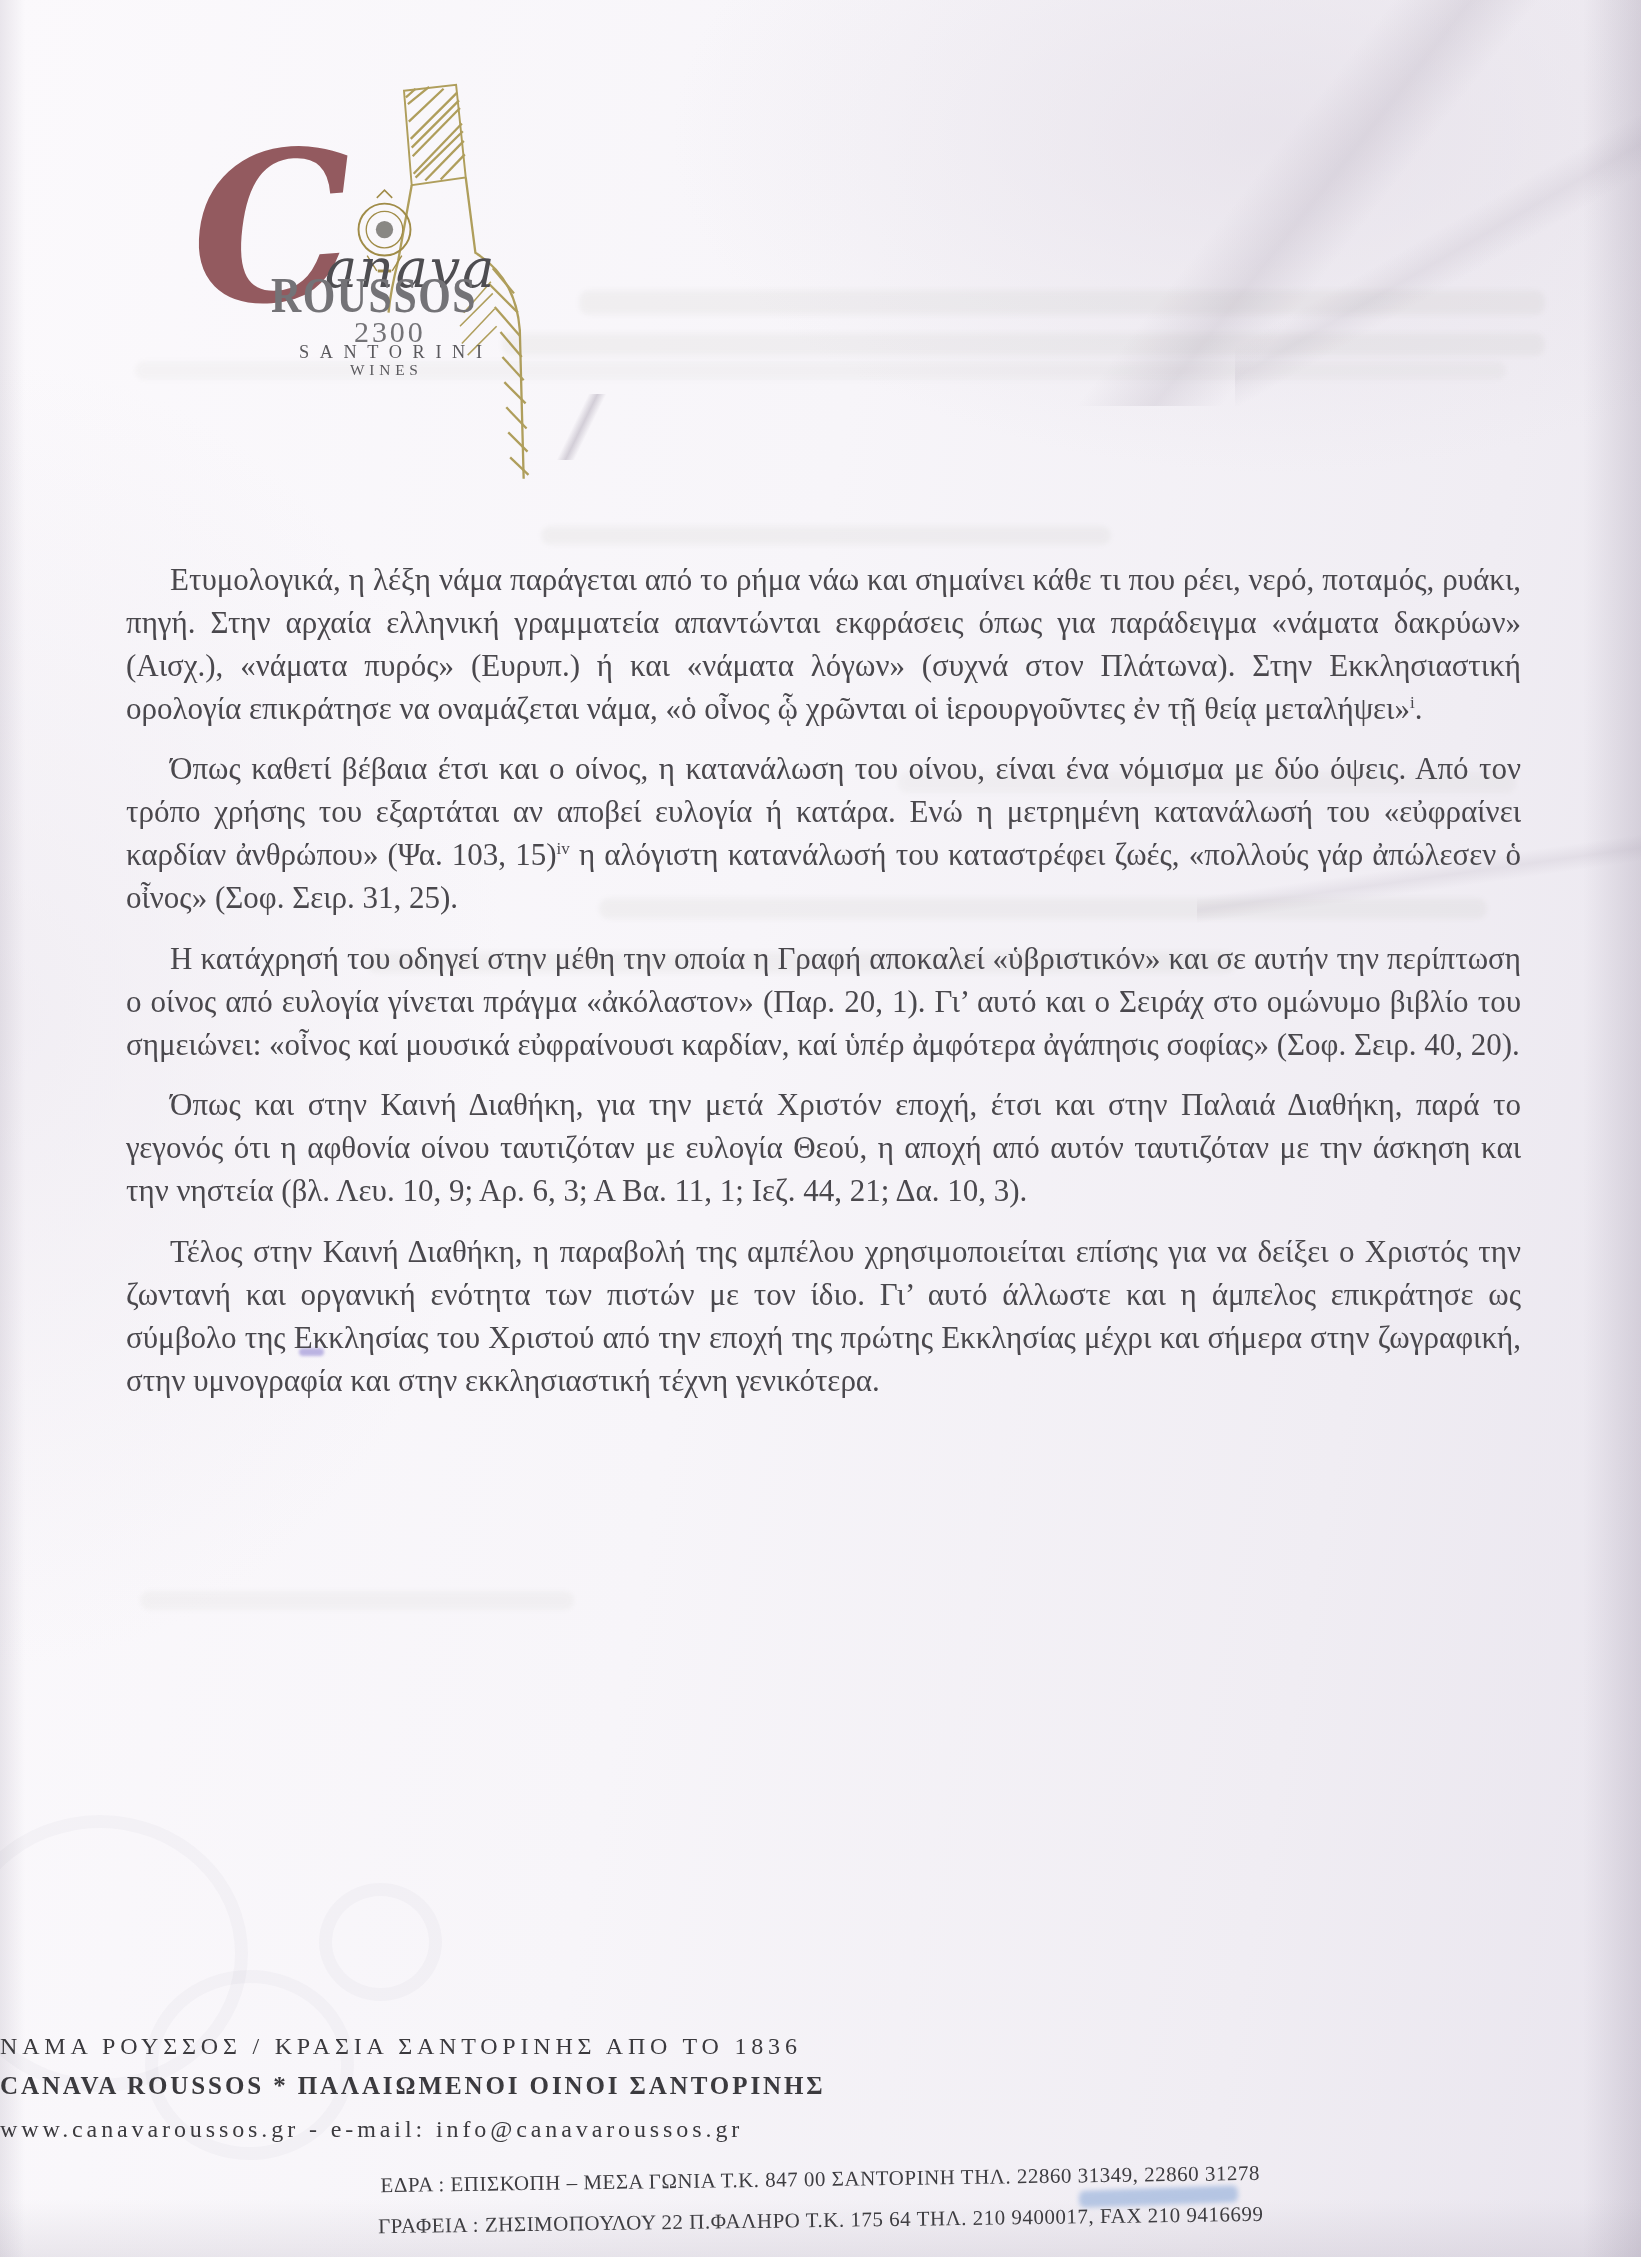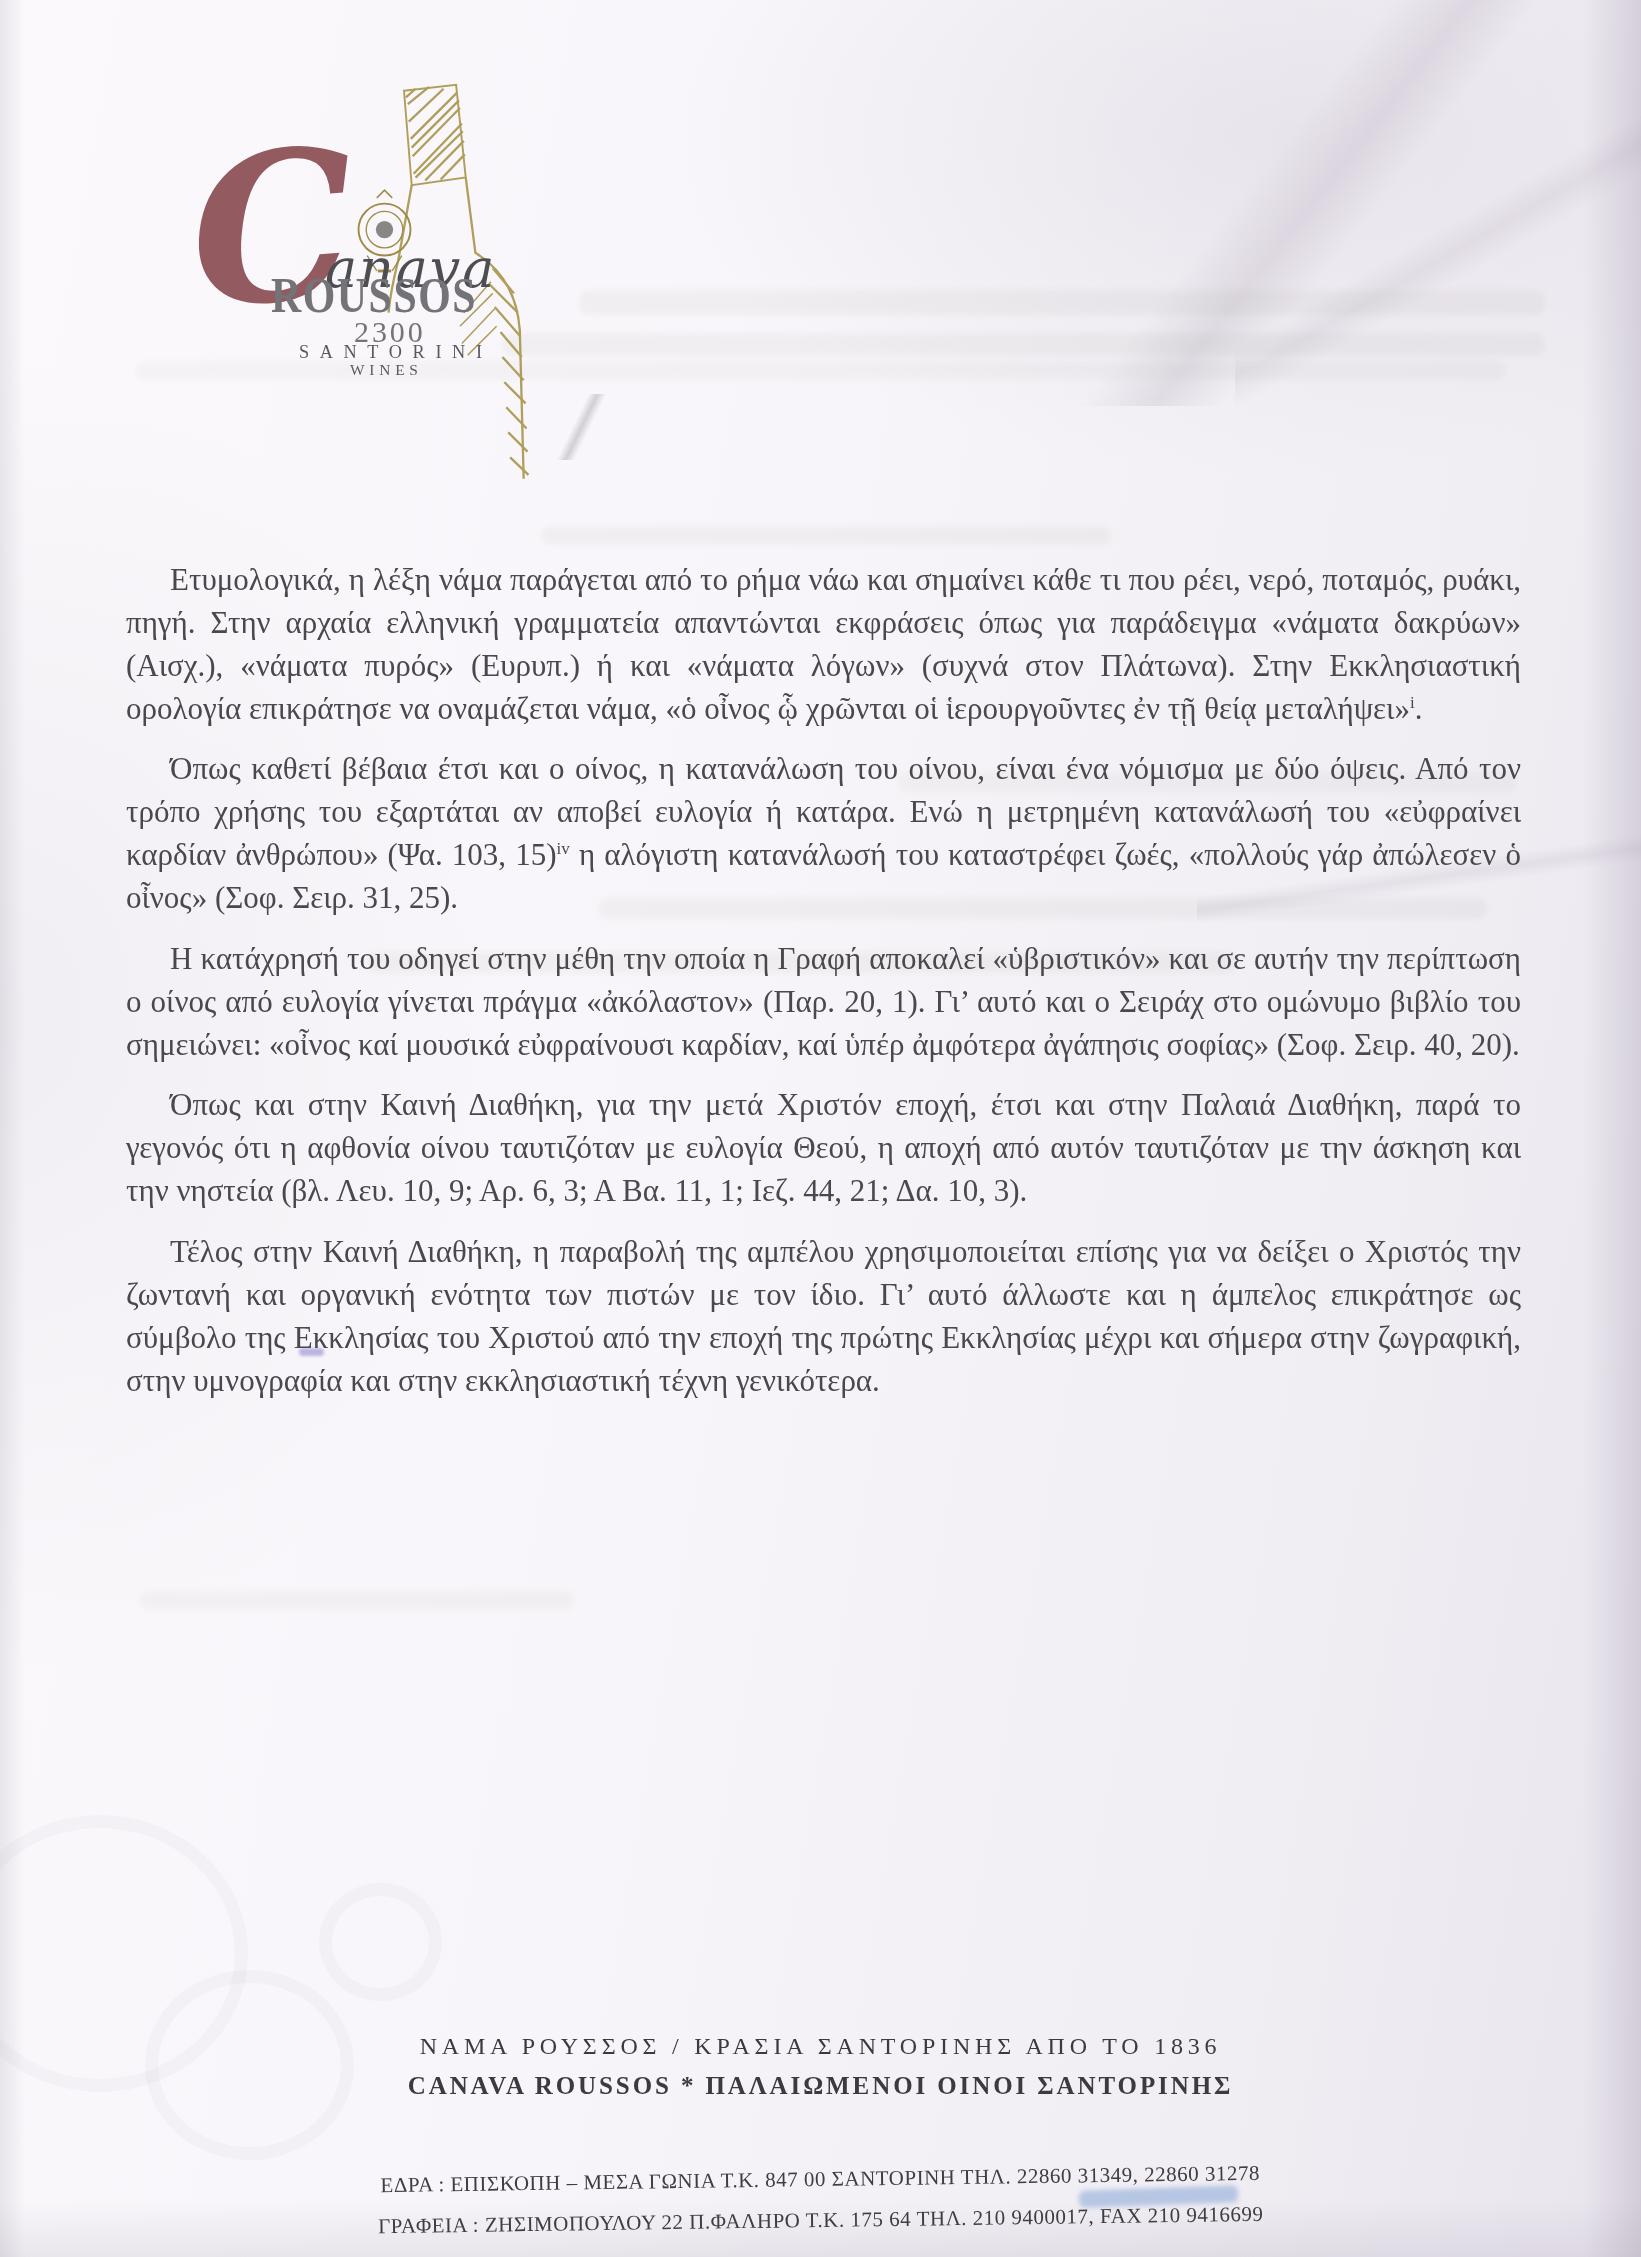--- a/index.html
+++ b/index.html
@@ -61,7 +61,7 @@
   .para sup { font-size:0.55em; line-height:0; letter-spacing:0; }
 
   
-  .footer-line { position:absolute; left:0; width:1641px; text-align:center; color:#3b3a3e; }
+  .footer-line { position:absolute; left:0; width:1641px; color:#3b3a3e; }
   .footer-line1 { top:2033px; font-size:24px; letter-spacing:4.8px; }
   .footer-line2 { top:2072px; font-size:25px; font-weight:bold; letter-spacing:2.9px; }
   .footer-line3 { top:2116px; font-size:24px; letter-spacing:3.9px; }

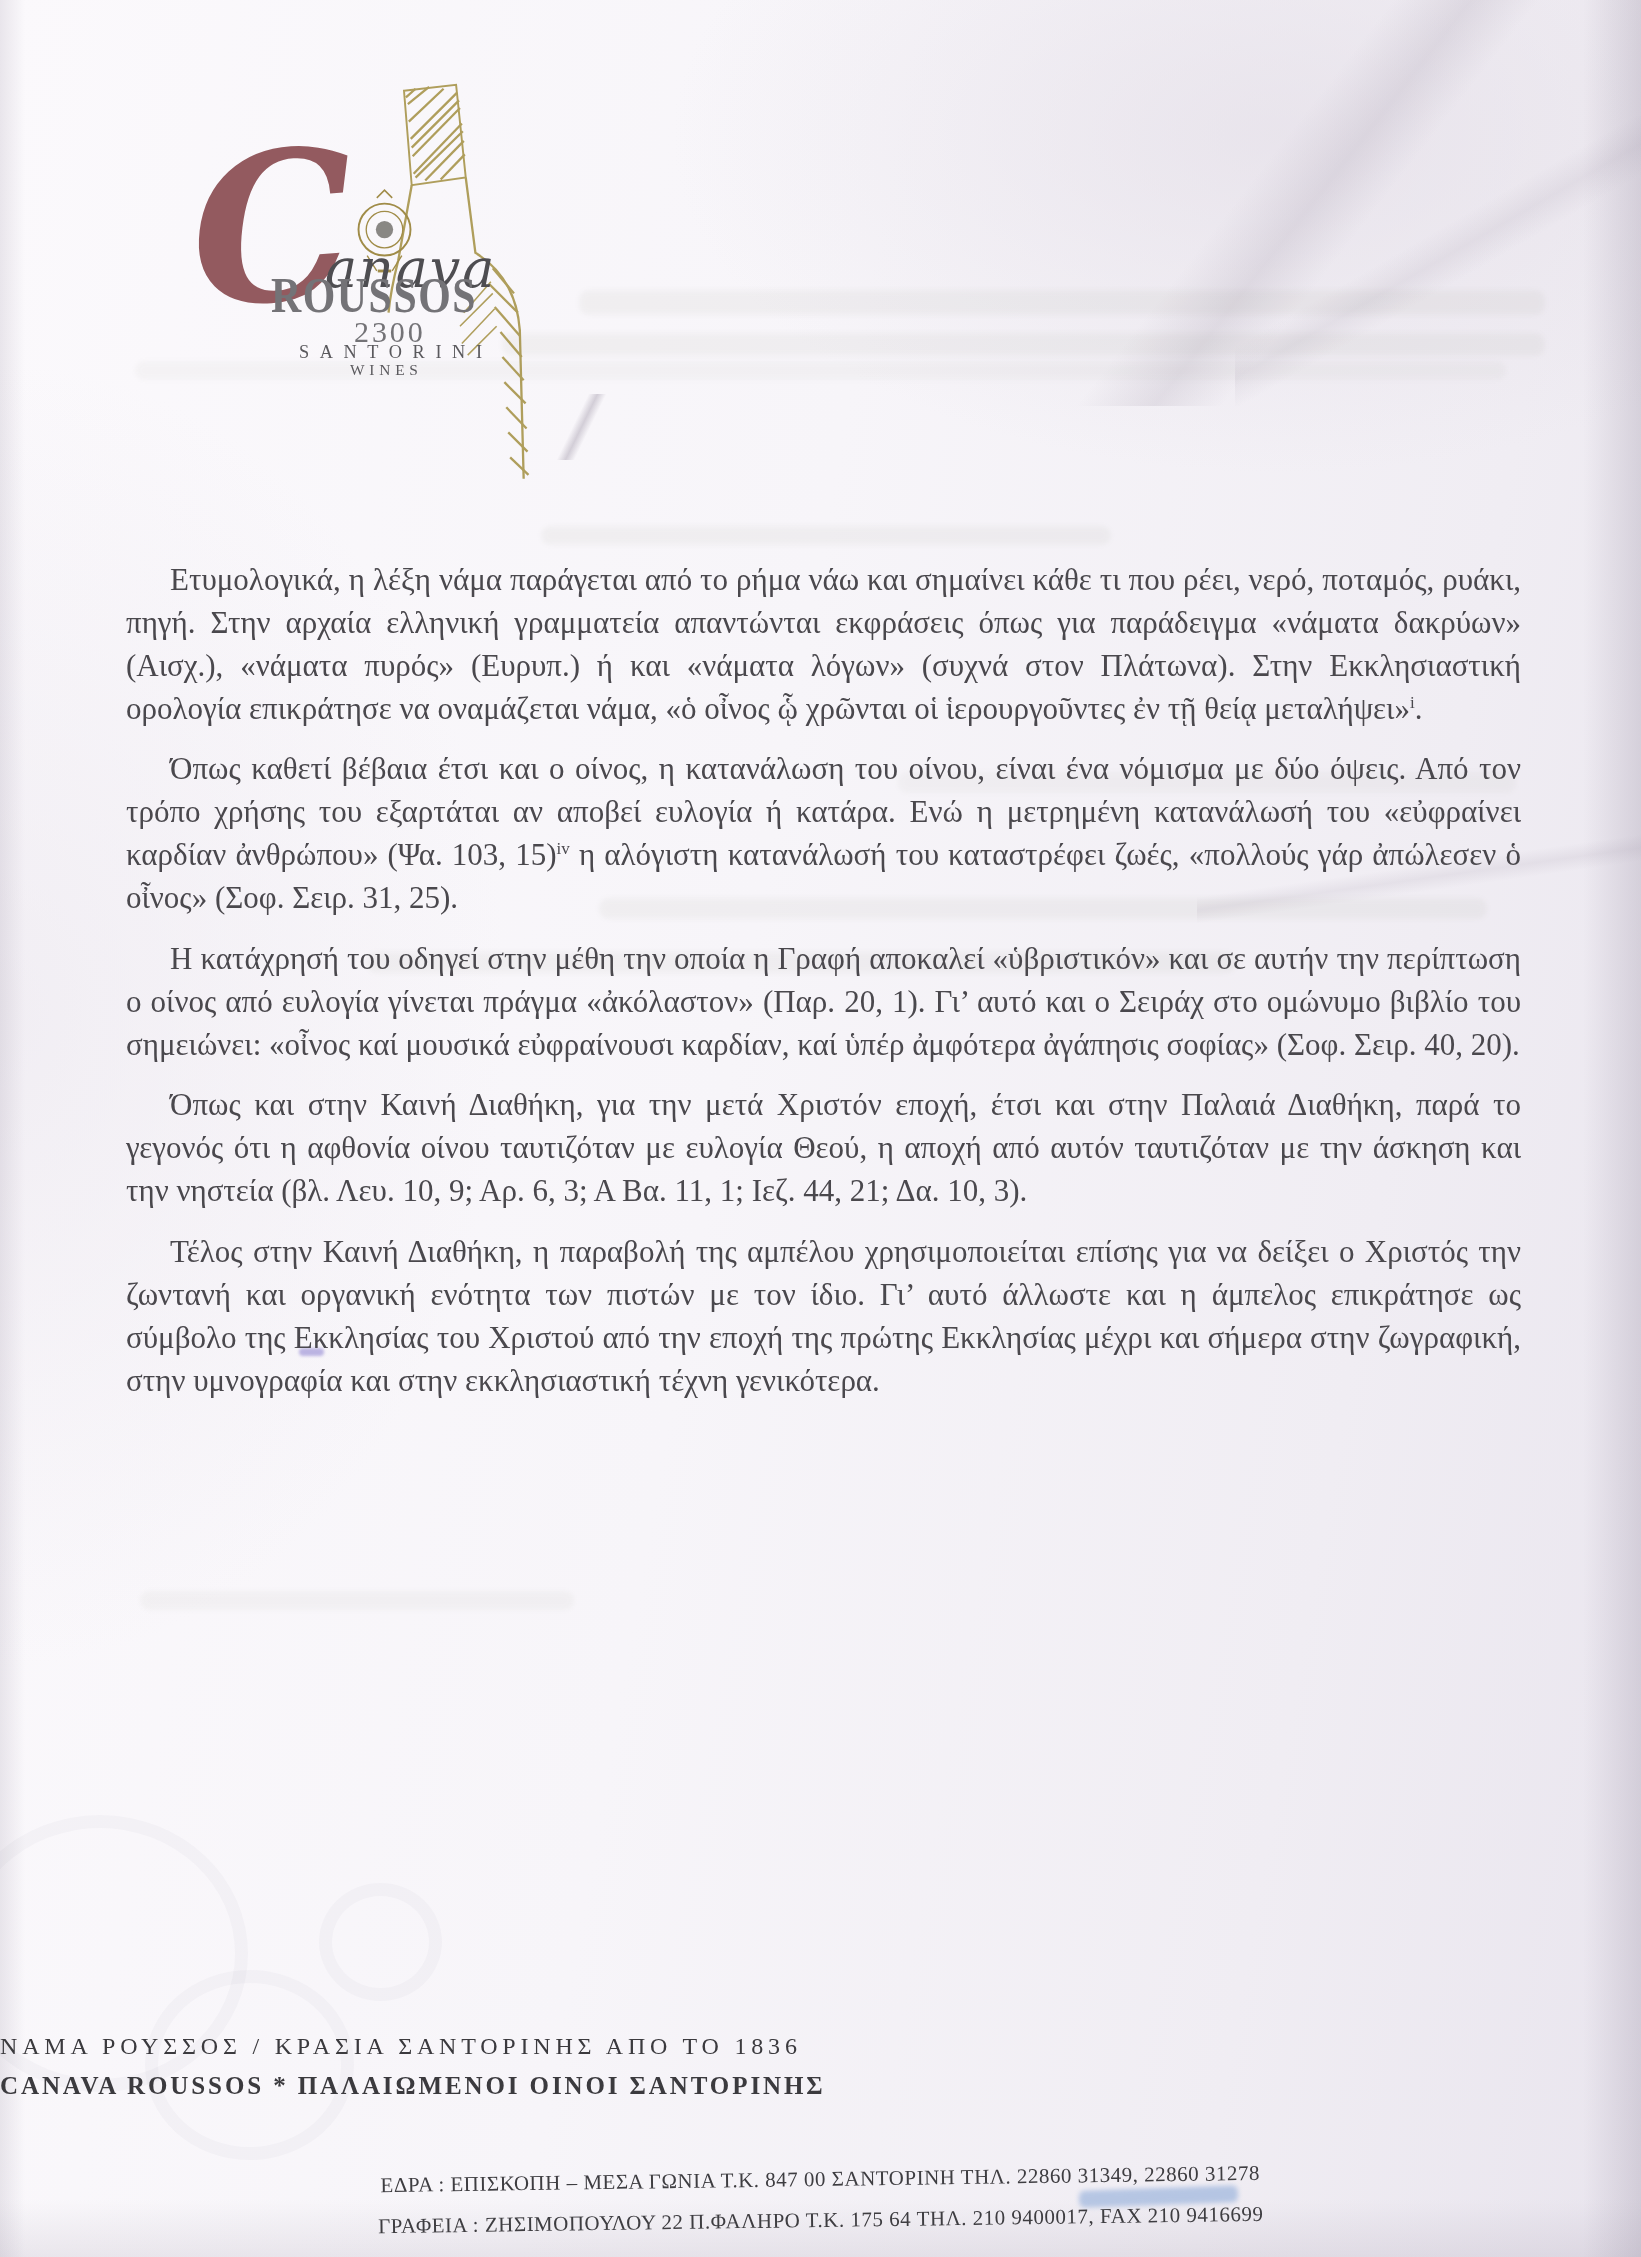--- a/index.html
+++ b/index.html
@@ -160,6 +160,7 @@
 
   <div class="footer-line footer-line1">ΝΑΜΑ ΡΟΥΣΣΟΣ / ΚΡΑΣΙΑ ΣΑΝΤΟΡΙΝΗΣ ΑΠΟ ΤΟ 1836</div>
   <div class="footer-line footer-line2">CANAVA ROUSSOS * ΠΑΛΑΙΩΜΕΝΟΙ ΟΙΝΟΙ ΣΑΝΤΟΡΙΝΗΣ</div>
+  <div class="footer-line footer-line3">www.canavaroussos.gr - e-mail: info@canavaroussos.gr</div>
   <div class="footer-address">
     <div class="addr-line">ΕΔΡΑ : ΕΠΙΣΚΟΠΗ – ΜΕΣΑ ΓΩΝΙΑ Τ.Κ. 847 00 ΣΑΝΤΟΡΙΝΗ ΤΗΛ. 22860 31349, 22860 31278</div>
     <div class="addr-line">ΓΡΑΦΕΙΑ : ΖΗΣΙΜΟΠΟΥΛΟΥ 22 Π.ΦΑΛΗΡΟ Τ.Κ. 175 64 ΤΗΛ. 210 9400017, FAX 210 9416699</div>

